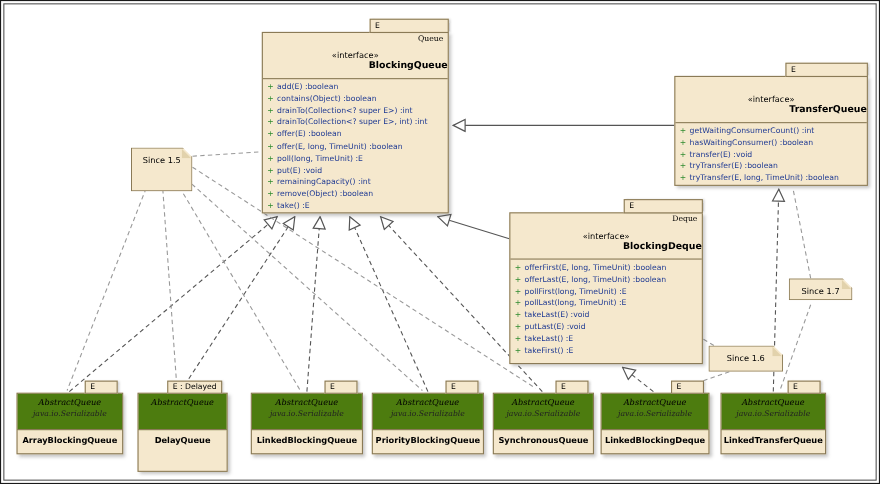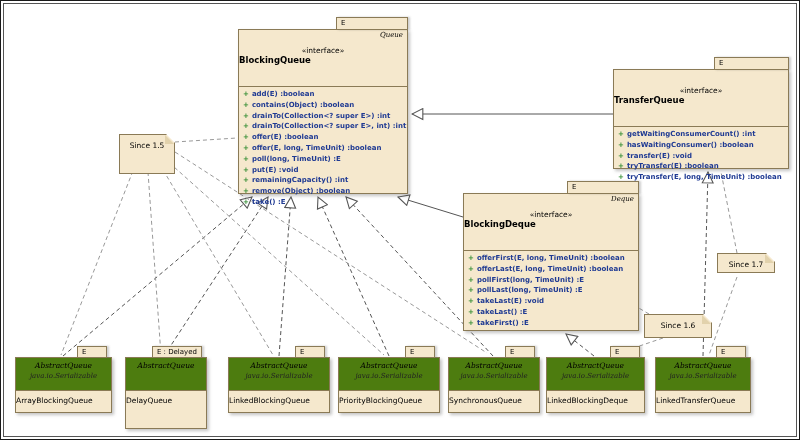--- a/index.html
+++ b/index.html
@@ -28,7 +28,7 @@
     box-shadow:2px 0 2px rgba(90,90,90,.3); text-align:left;
   }
   .tab.small { top:-12px; right:4px; height:12px; min-width:30px; }
-  .corner { height:12px; text-align:right; font-family:"DejaVu Serif",serif; font-style:italic; font-size:7px; padding:1px 4px 0 16px; box-sizing:border-box; }
+  .corner { height:12px; text-align:right; font-family:"DejaVu Serif",serif; font-size:7px; padding:1px 4px 0 16px; box-sizing:border-box; }
   .stereo { text-align:center; font-size:7.5px; margin-top:4px; line-height:9px; }
   .title  { text-align:left; font-weight:bold; font-size:8.5px; line-height:11px; padding-bottom:20px; border-bottom:1px solid var(--box-border,#8A7A56); }
   .methods { padding-top:2px; overflow:hidden;font-weight:bold; }

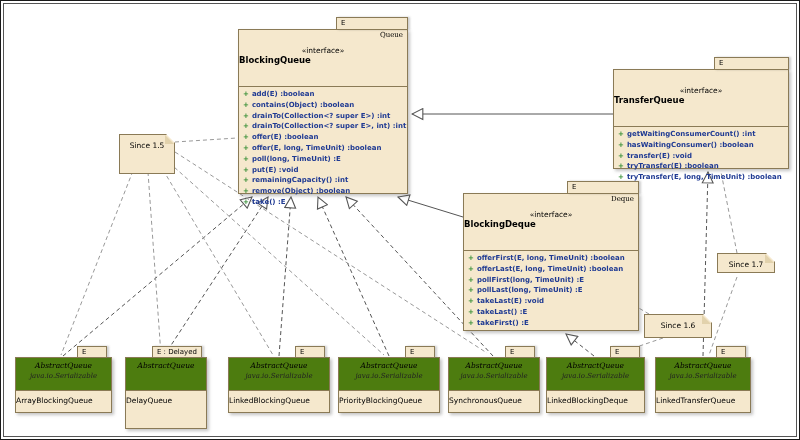--- a/index.html
+++ b/index.html
@@ -30,7 +30,7 @@
   .tab.small { top:-12px; right:4px; height:12px; min-width:30px; }
   .corner { height:12px; text-align:right; font-family:"DejaVu Serif",serif; font-size:7px; padding:1px 4px 0 16px; box-sizing:border-box; }
   .stereo { text-align:center; font-size:7.5px; margin-top:4px; line-height:9px; }
-  .title  { text-align:left; font-weight:bold; font-size:8.5px; line-height:11px; padding-bottom:20px; border-bottom:1px solid var(--box-border,#8A7A56); }
+  .title  { text-align:right; font-weight:bold; font-size:8.5px; line-height:11px; padding-bottom:5px; border-bottom:1px solid var(--box-border,#8A7A56); }
   .methods { padding-top:2px; overflow:hidden;font-weight:bold; }
   .mrow { font-size:7px; line-height:10.8px; white-space:nowrap; padding-left:4px; color:var(--method-color,#1F3A93); }
   .mrow .plus { color:var(--plus-color,#2E8B2E); margin-right:3px; }

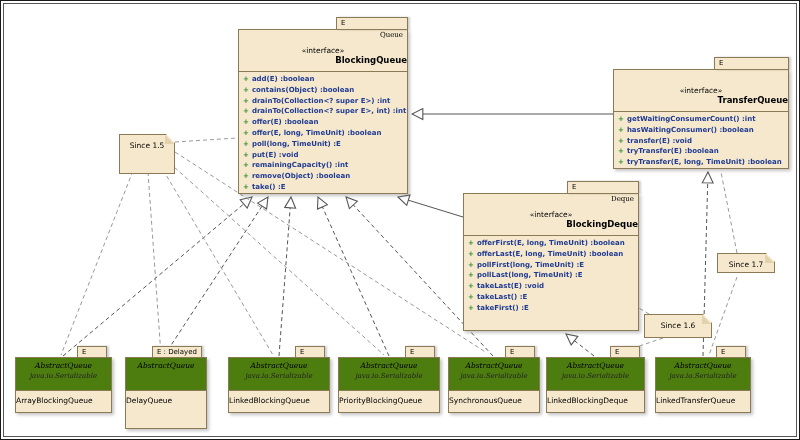--- a/index.html
+++ b/index.html
@@ -31,7 +31,7 @@
   .corner { height:12px; text-align:right; font-family:"DejaVu Serif",serif; font-size:7px; padding:1px 4px 0 16px; box-sizing:border-box; }
   .stereo { text-align:center; font-size:7.5px; margin-top:4px; line-height:9px; }
   .title  { text-align:right; font-weight:bold; font-size:8.5px; line-height:11px; padding-bottom:5px; border-bottom:1px solid var(--box-border,#8A7A56); }
-  .methods { padding-top:2px; overflow:hidden;font-weight:bold; }
+  .methods { padding-top:2px; overflow:hidden; }
   .mrow { font-size:7px; line-height:10.8px; white-space:nowrap; padding-left:4px; color:var(--method-color,#1F3A93); }
   .mrow .plus { color:var(--plus-color,#2E8B2E); margin-right:3px; }
 

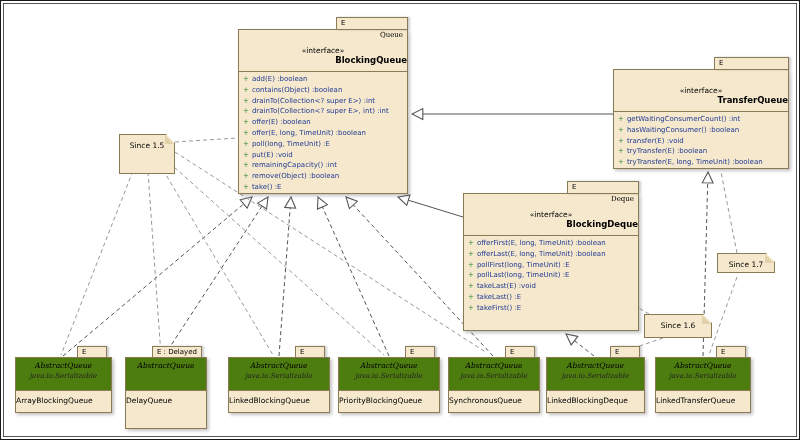--- a/index.html
+++ b/index.html
@@ -132,6 +132,7 @@
         <div class="mrow"><span class="plus">+</span><span class="sig">pollFirst(long, TimeUnit) :E</span></div>
         <div class="mrow"><span class="plus">+</span><span class="sig">pollLast(long, TimeUnit) :E</span></div>
         <div class="mrow"><span class="plus">+</span><span class="sig">takeLast(E) :void</span></div>
+        <div class="mrow"><span class="plus">+</span><span class="sig">putLast(E) :void</span></div>
         <div class="mrow"><span class="plus">+</span><span class="sig">takeLast() :E</span></div>
         <div class="mrow"><span class="plus">+</span><span class="sig">takeFirst() :E</span></div>
       </div>

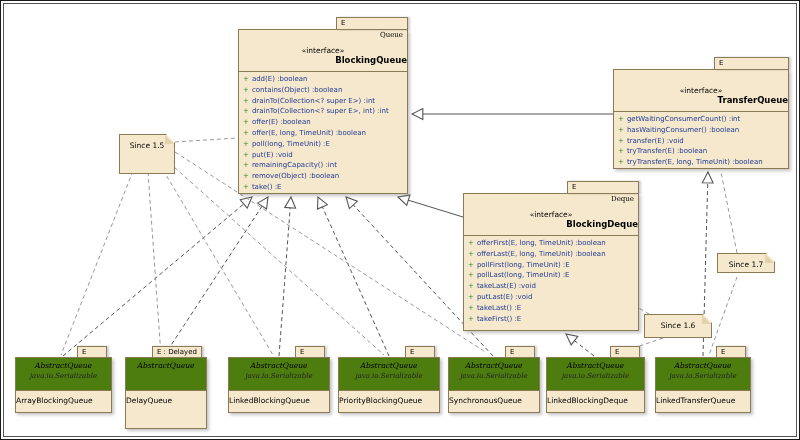--- a/index.html
+++ b/index.html
@@ -38,7 +38,7 @@
   .cls .supers { background:#4d7c0f; border-bottom:1px solid var(--box-border,#8A7A56); height:33px; box-sizing:border-box; padding-top:3px; }
   .super-row { font-family:"DejaVu Serif",serif; font-style:italic; font-size:7px; line-height:10px; text-align:center; color:#222; }
   .super-row:first-child { font-size:7.5px; color:#000; }
-  .cls-name { text-align:left; font-weight:normal; font-size:7.5px; line-height:19px; white-space:nowrap; }
+  .cls-name { text-align:center; font-weight:bold; font-size:7.5px; line-height:19px; white-space:nowrap; }
 
   .note {
     position:absolute; background:var(--box-fill,#F5E8CD);

